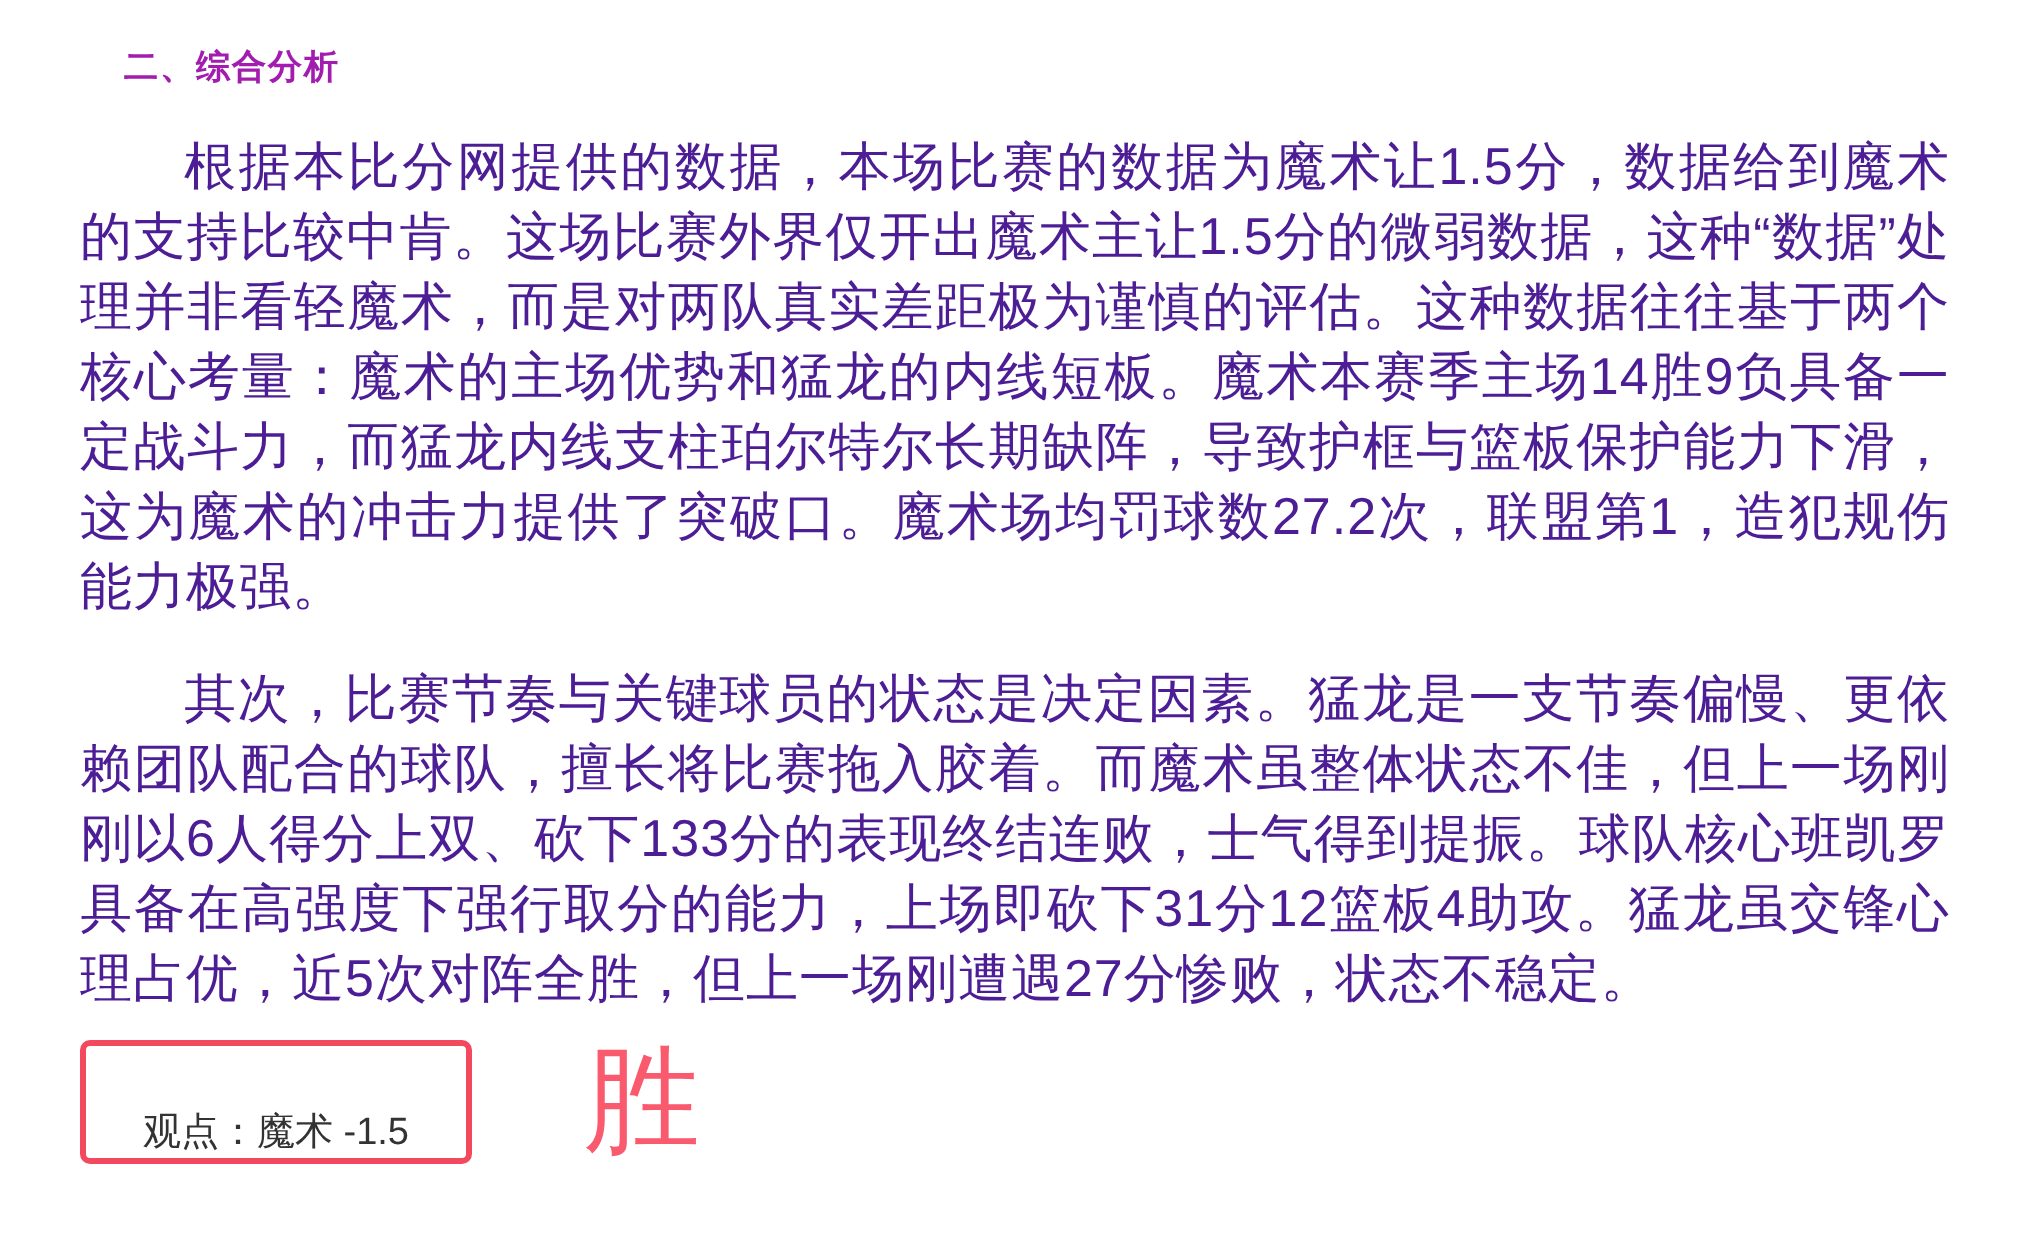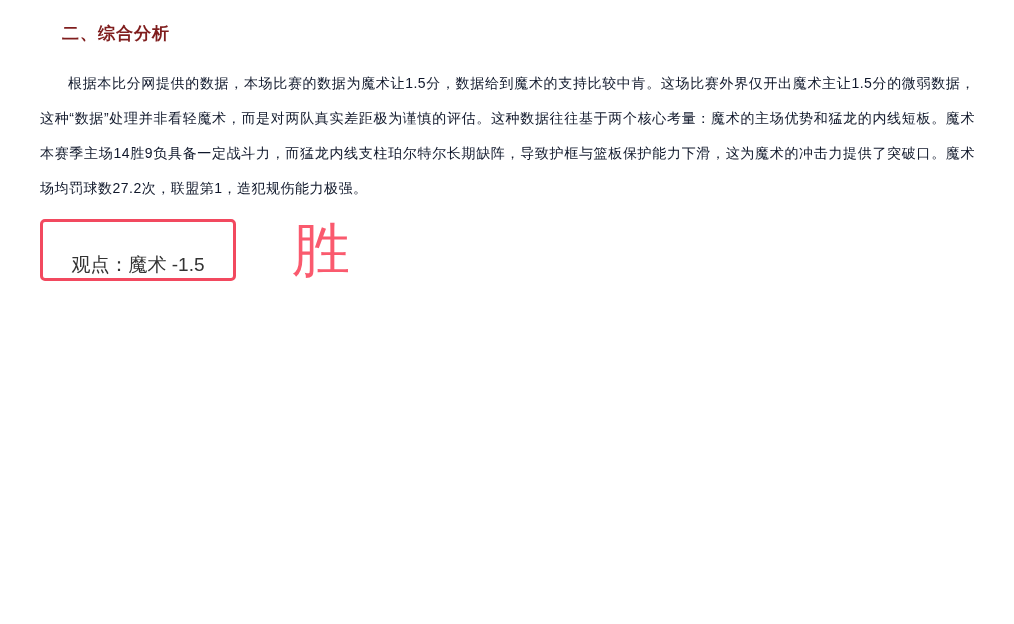--- a/index.html
+++ b/index.html
@@ -23,7 +23,7 @@
   .section-heading {
     font-size: 17px;
     font-weight: 700;
-    color: #7f1d1d;
+    color: #a21caf;
     margin: 8px 0 0 22px;
     letter-spacing: 1px;
   }

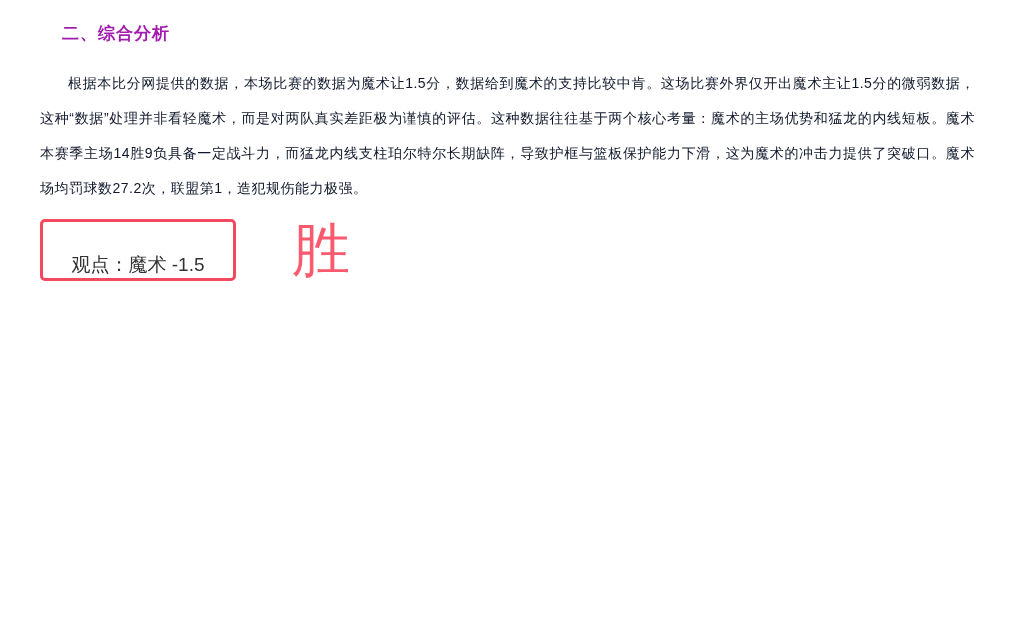--- a/index.html
+++ b/index.html
@@ -28,9 +28,9 @@
     letter-spacing: 1px;
   }
   .para {
-    font-size: 14px;
+    font-size: 26px;
     line-height: 35px;
-    color: #0f172a;
+    color: #4c1d95;
     text-indent: 2em;
     margin: 21px 0 0 0;
     text-align: justify;

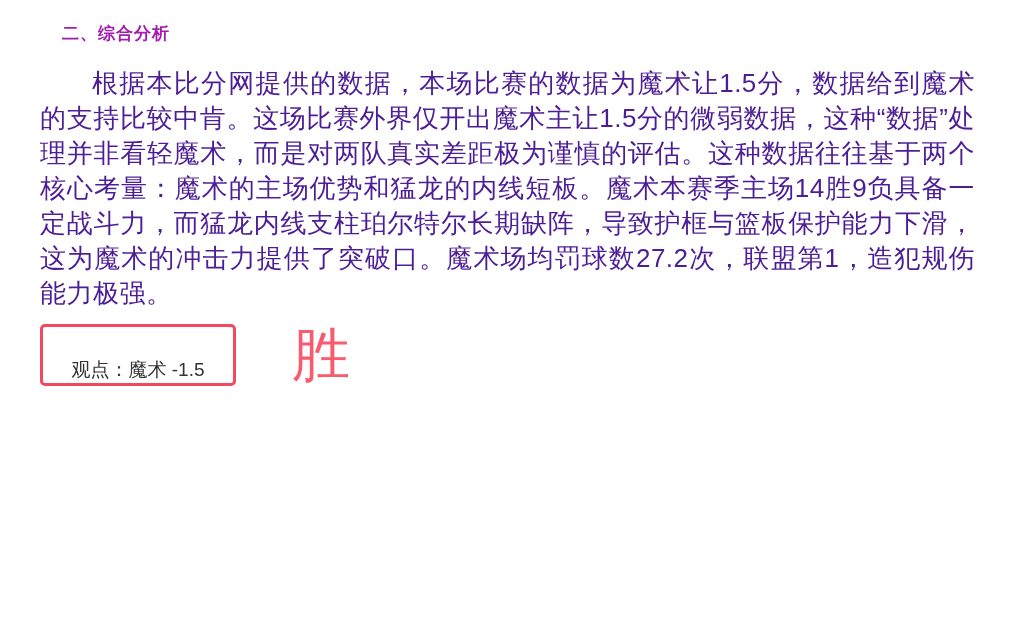--- a/index.html
+++ b/index.html
@@ -74,6 +74,7 @@
 
   <p class="para">根据本比分网提供的数据，本场比赛的数据为魔术让1.5分，数据给到魔术的支持比较中肯。这场比赛外界仅开出魔术主让1.5分的微弱数据，这种“数据”处理并非看轻魔术，而是对两队真实差距极为谨慎的评估。这种数据往往基于两个核心考量：魔术的主场优势和猛龙的内线短板。魔术本赛季主场14胜9负具备一定战斗力，而猛龙内线支柱珀尔特尔长期缺阵，导致护框与篮板保护能力下滑，这为魔术的冲击力提供了突破口。魔术场均罚球数27.2次，联盟第1，造犯规伤能力极强。</p>
 
+  <p class="para">其次，比赛节奏与关键球员的状态是决定因素。猛龙是一支节奏偏慢、更依赖团队配合的球队，擅长将比赛拖入胶着。而魔术虽整体状态不佳，但上一场刚刚以6人得分上双、砍下133分的表现终结连败，士气得到提振。球队核心班凯罗具备在高强度下强行取分的能力，上场即砍下31分12篮板4助攻。猛龙虽交锋心理占优，近5次对阵全胜，但上一场刚遭遇27分惨败，状态不稳定。</p>
 
 
   <div class="verdict-row">

